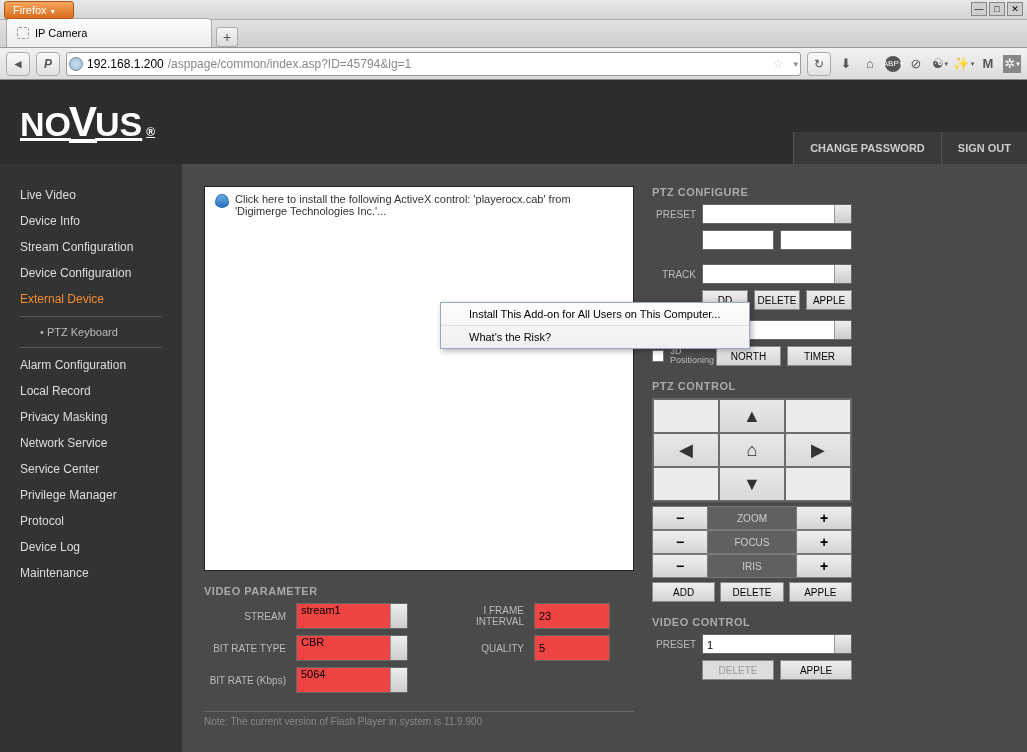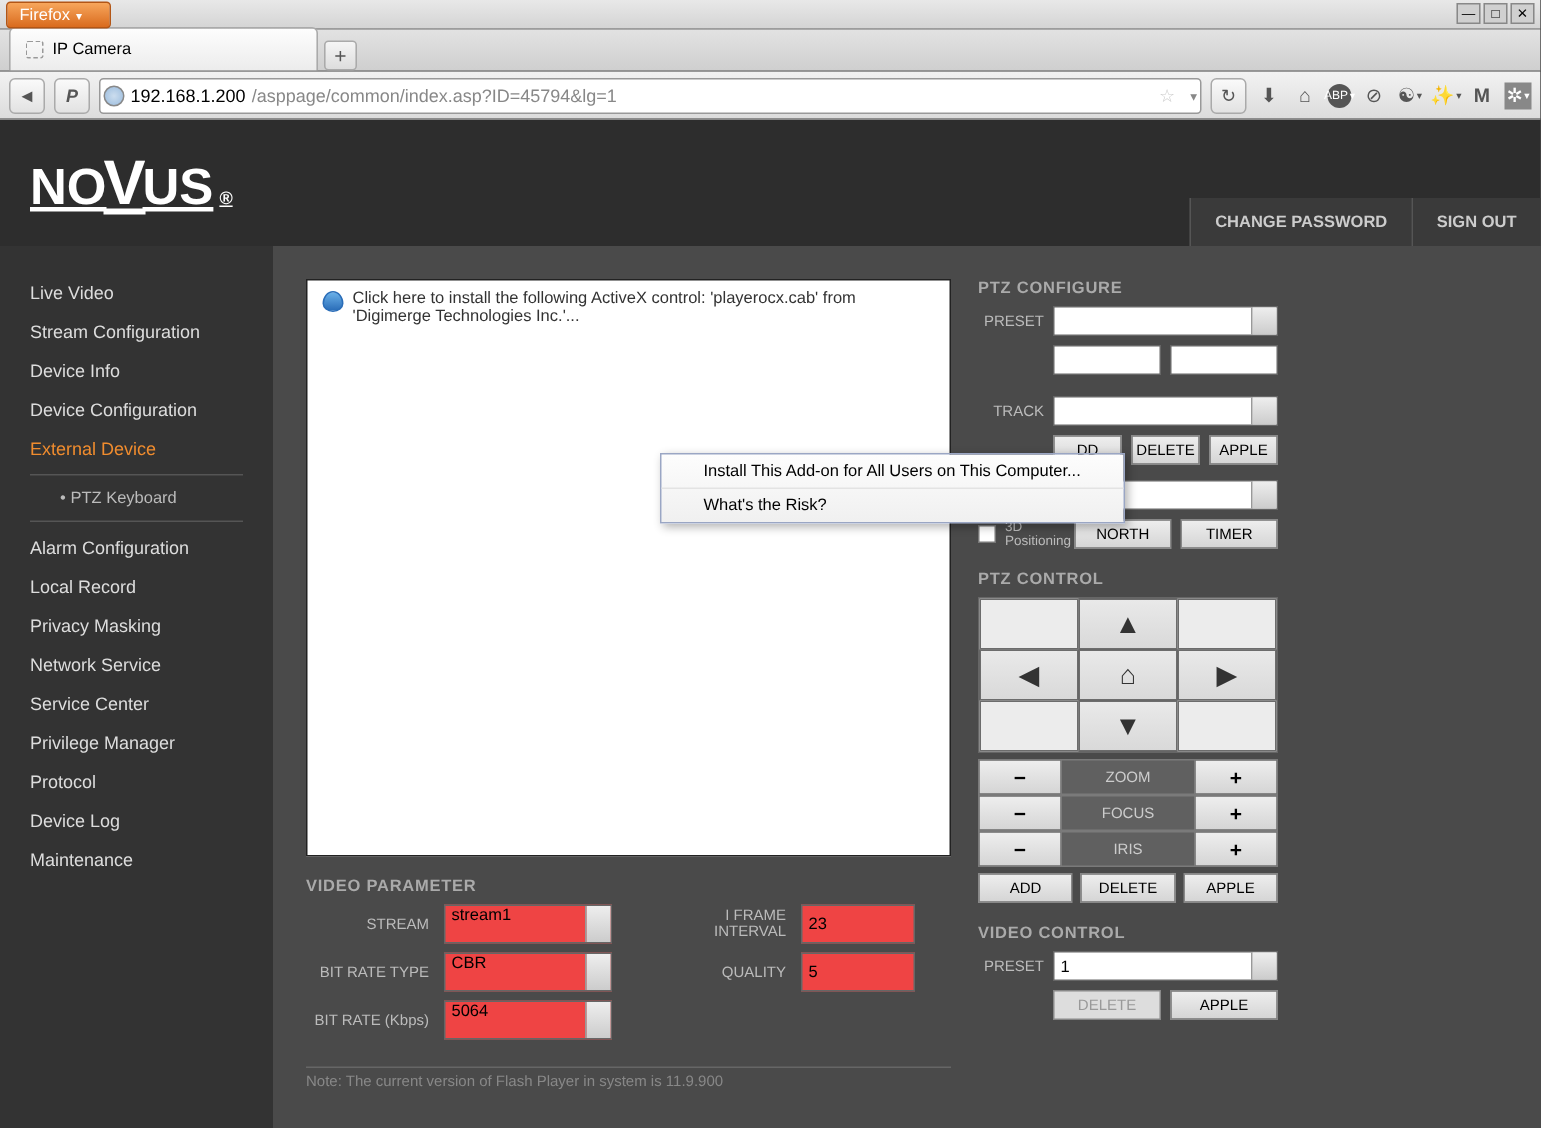--- a/index.html
+++ b/index.html
@@ -144,8 +144,8 @@
 <div class="page-body">
   <div class="sidebar">
     <div class="side-item">Live Video</div>
+    <div class="side-item">Device Info</div>
     <div class="side-item">Stream Configuration</div>
-    <div class="side-item">Device Info</div>
     <div class="side-item">Device Configuration</div>
     <div class="side-item active">External Device</div>
     <hr class="side-hr">

